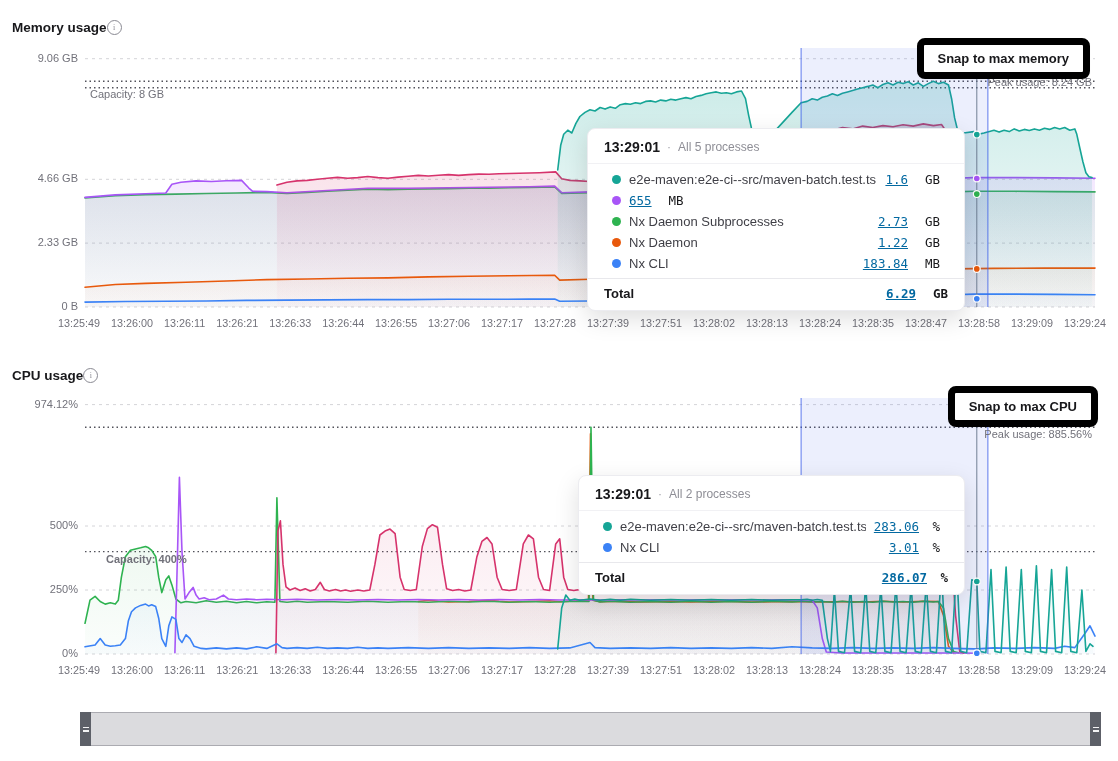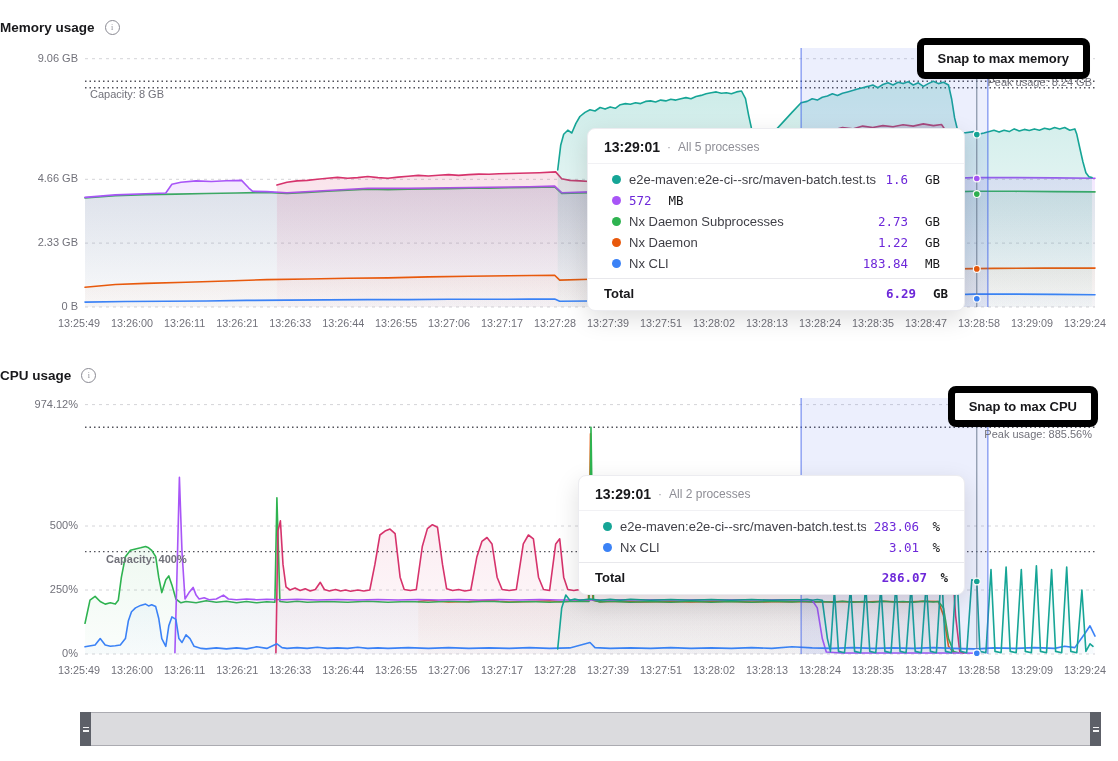--- a/index.html
+++ b/index.html
@@ -6,7 +6,7 @@
   body{width:1118px;height:761px;position:relative;overflow:hidden;
        font-family:"Liberation Sans",sans-serif;color:#18181b;}
   #charts-canvas{position:absolute;left:0;top:0;z-index:1;}
-  .chart-title{position:absolute;left:0;display:flex;align-items:center;gap:10px;z-index:5;text-align:center;}
+  .chart-title{position:absolute;left:12px;display:flex;align-items:center;gap:0;z-index:5;text-align:center;}
   .chart-title .t{font-size:13.5px;font-weight:700;color:#18181b;}
   .info-icon{width:13px;height:13px;border:1.2px solid #8a8a93;border-radius:50%;
        display:flex;align-items:center;justify-content:center;font-size:8px;color:#8a8a93;

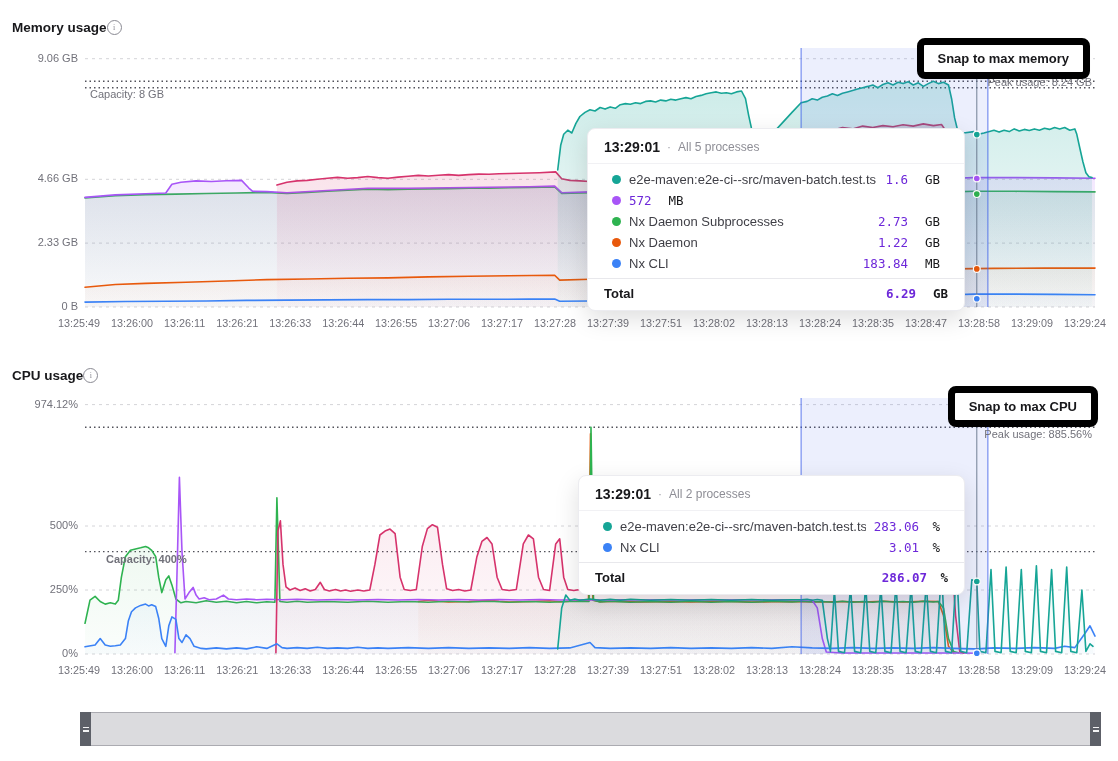--- a/index.html
+++ b/index.html
@@ -35,7 +35,7 @@
   .tt-row{display:flex;align-items:center;gap:8px;padding:3px 16px;font-size:13px;color:#3f3f46;}
   .dot{width:9px;height:9px;border-radius:50%;flex:none;}
   .tt-name{flex:1;white-space:nowrap;overflow:hidden;}
-  .num{font-family:"DejaVu Sans Mono",monospace;font-size:12.5px;color:#6d28d9;}
+  .num{font-family:"DejaVu Sans Mono",monospace;font-size:12.5px;color:#0369a1;text-decoration:underline;}
   .unit{font-family:"DejaVu Sans Mono",monospace;font-size:12.5px;width:24px;text-align:right;color:#18181b;}
   #cpu-tooltip .unit{width:13px;}
   .tt-total{display:flex;align-items:flex-end;gap:8px;padding:7px 16px 9px;border-top:1px solid #e8e8ec;

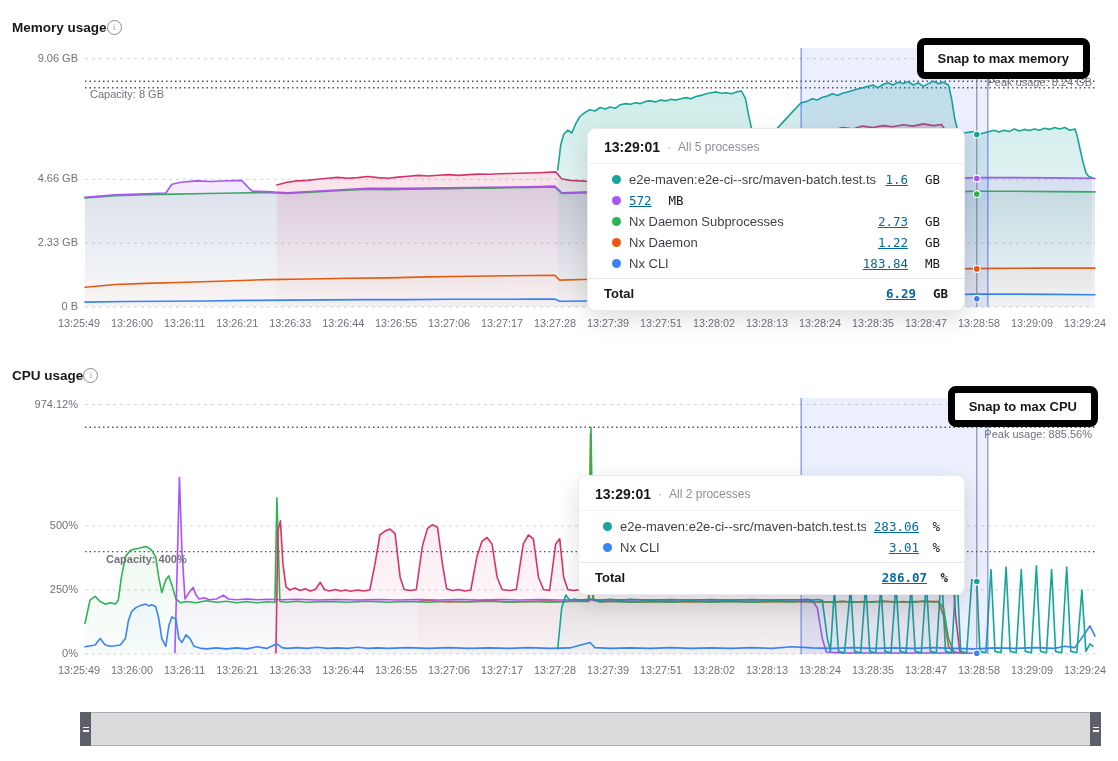--- a/index.html
+++ b/index.html
@@ -246,7 +246,7 @@
       </div>
       <div class="tt-row">
         <span class="dot" style="background: rgb(168, 85, 247);"></span>
-        <span class="num">572</span>
+        <span class="num">655</span>
         <span class="unit">MB</span>
       </div>
       <div class="tt-row">

